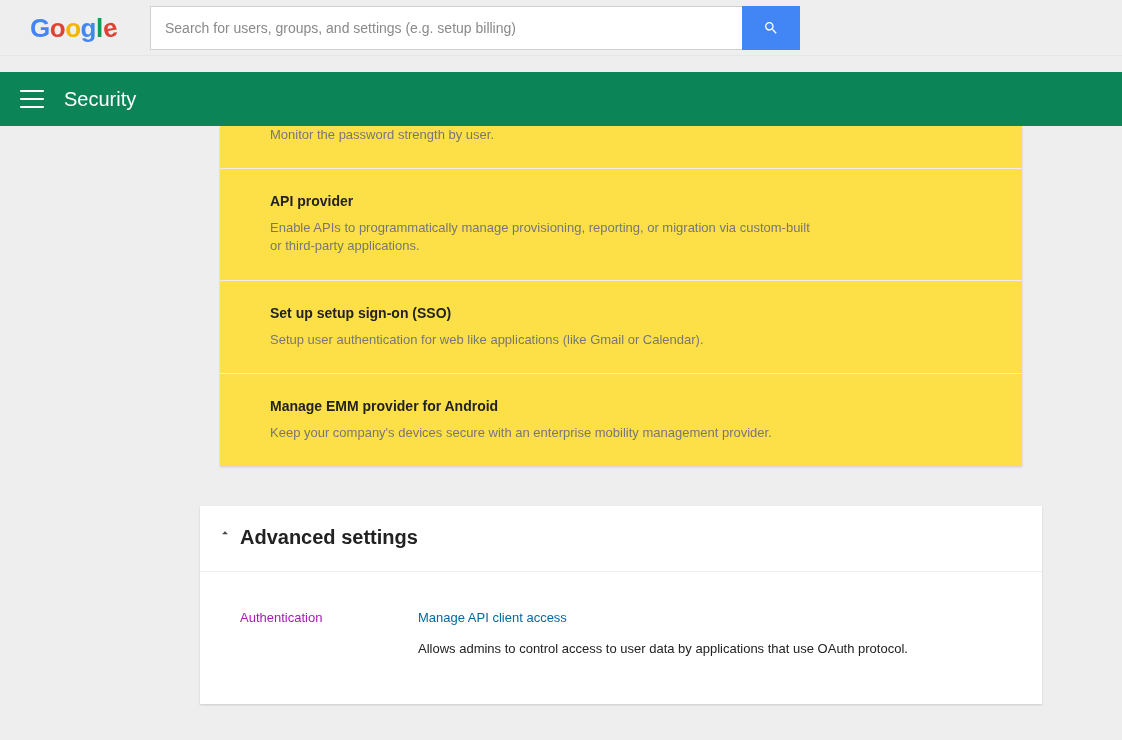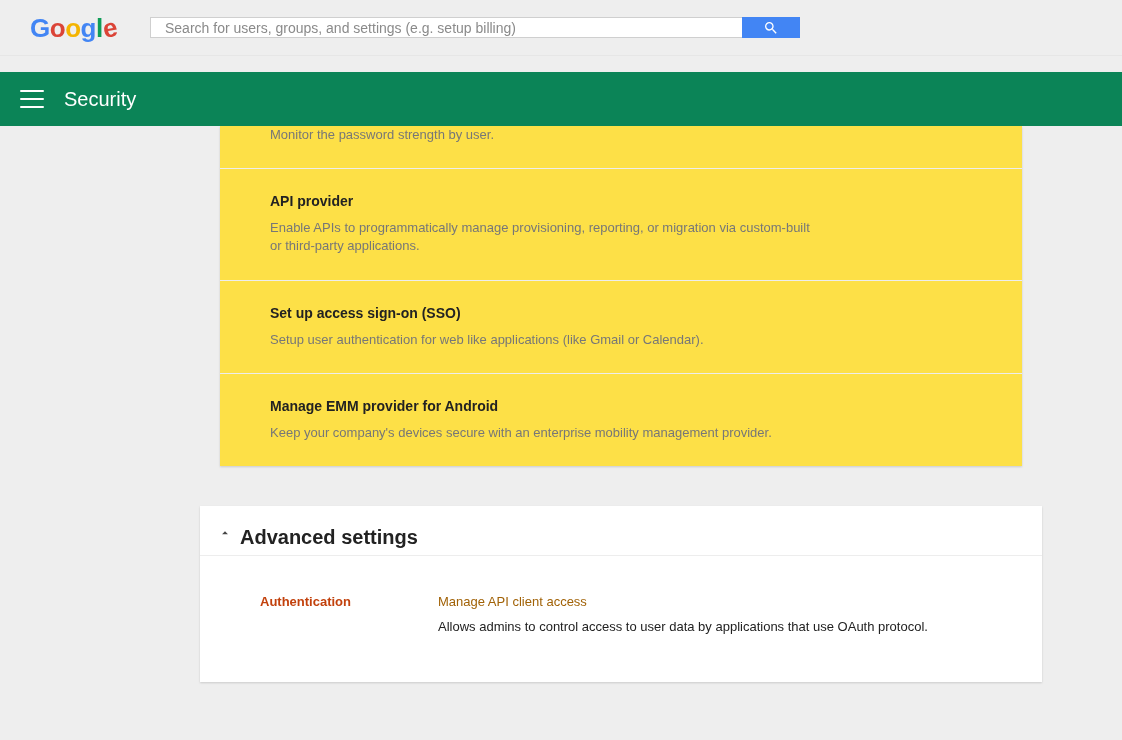--- a/index.html
+++ b/index.html
@@ -38,7 +38,7 @@
     .search-wrap {
       display: flex;
       align-items: stretch;
-      height: 21px;
+      height: 44px;
     }
     .search-input {
       width: 592px;

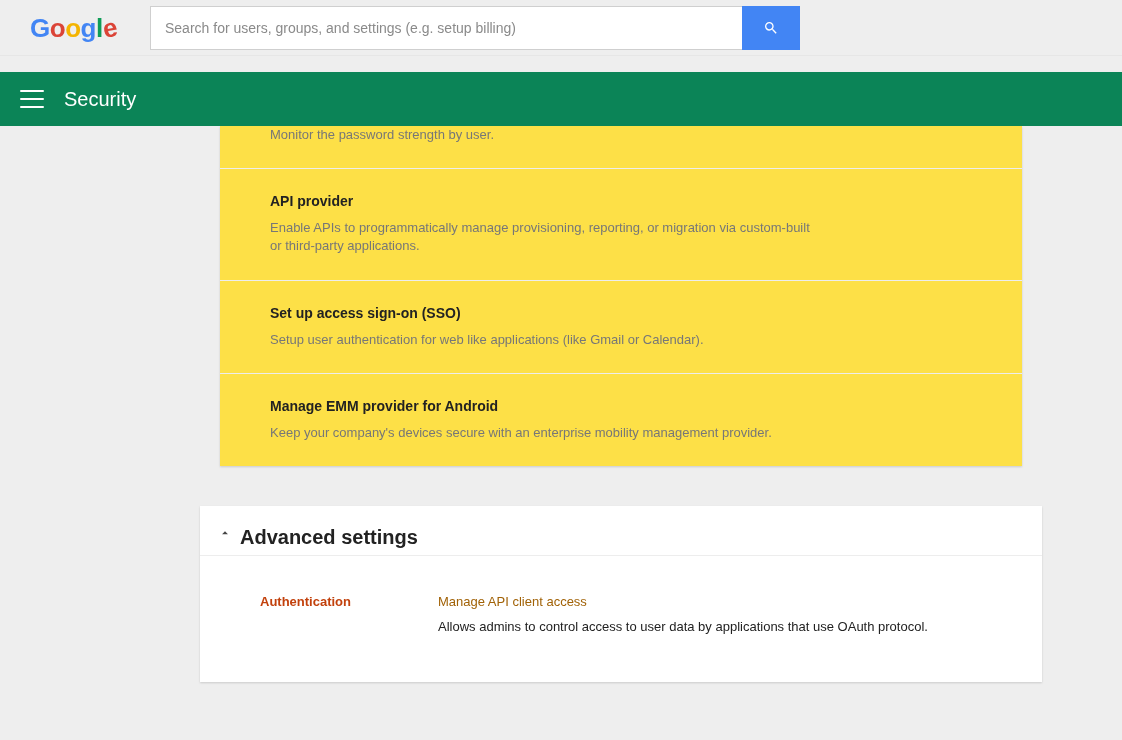--- a/index.html
+++ b/index.html
@@ -182,7 +182,7 @@
       <div class="card-desc">Enable APIs to programmatically manage provisioning, reporting, or migration via custom-built or third-party applications.</div>
     </div>
     <div class="card-item">
-      <div class="card-title">Set up access sign-on (SSO)</div>
+      <div class="card-title">Set up setup sign-on (SSO)</div>
       <div class="card-desc">Setup user authentication for web like applications (like Gmail or Calendar).</div>
     </div>
     <div class="card-item">

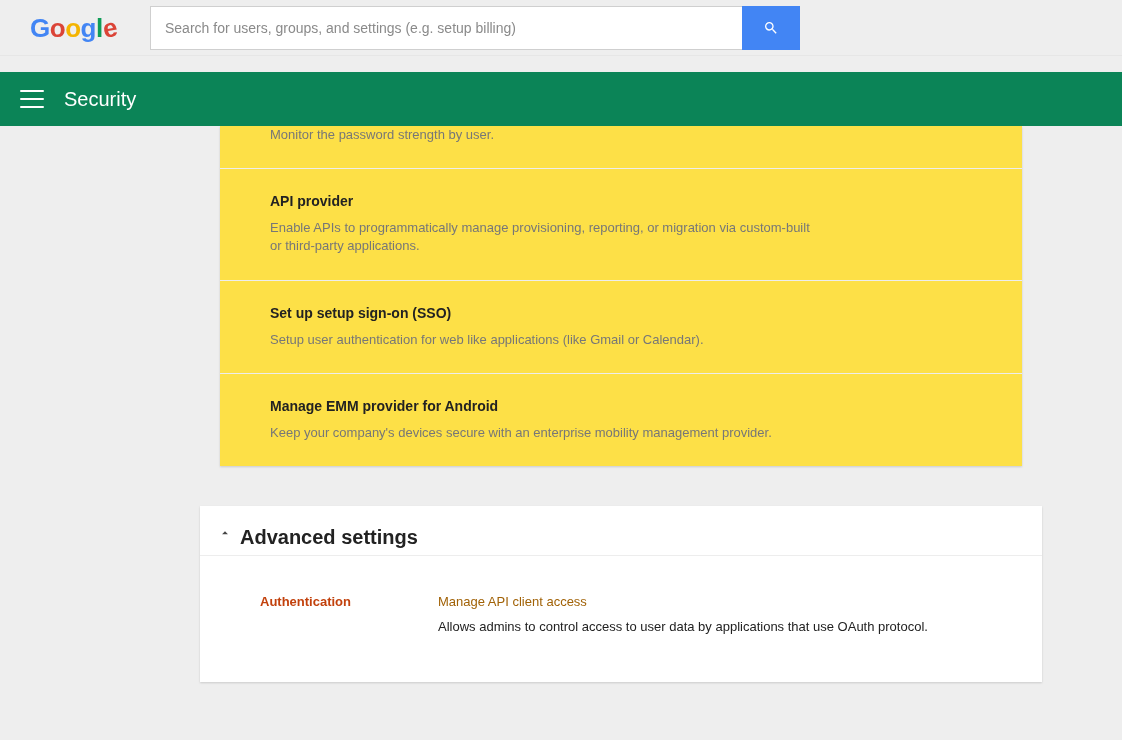--- a/index.html
+++ b/index.html
@@ -118,7 +118,7 @@
     .adv-header {
       display: flex;
       align-items: flex-start;
-      padding: 20px 18px 6px;
+      padding: 20px 18px 22px;
       border-bottom: 1px solid #EDEDED;
       cursor: pointer;
     }

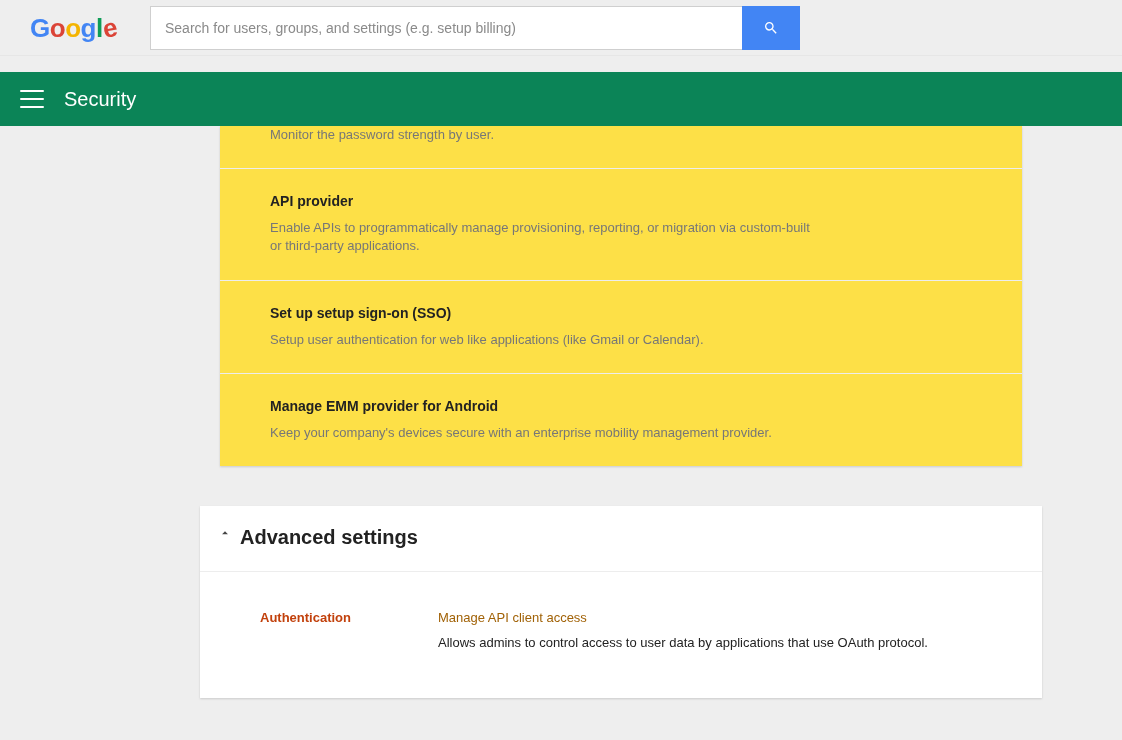--- a/index.html
+++ b/index.html
@@ -130,11 +130,10 @@
     }
     .adv-label {
       font-size: 13px;
-      font-weight: bold;
-      color: #c2410c;
+      font-weight: normal;
+      color: #a21caf;
       width: 178px;
       flex-shrink: 0;
-      margin-left: 20px;
     }
     .adv-content { font-size: 13px; color: #222; }
     .adv-link { color: #a16207; cursor: pointer; text-decoration: none; }

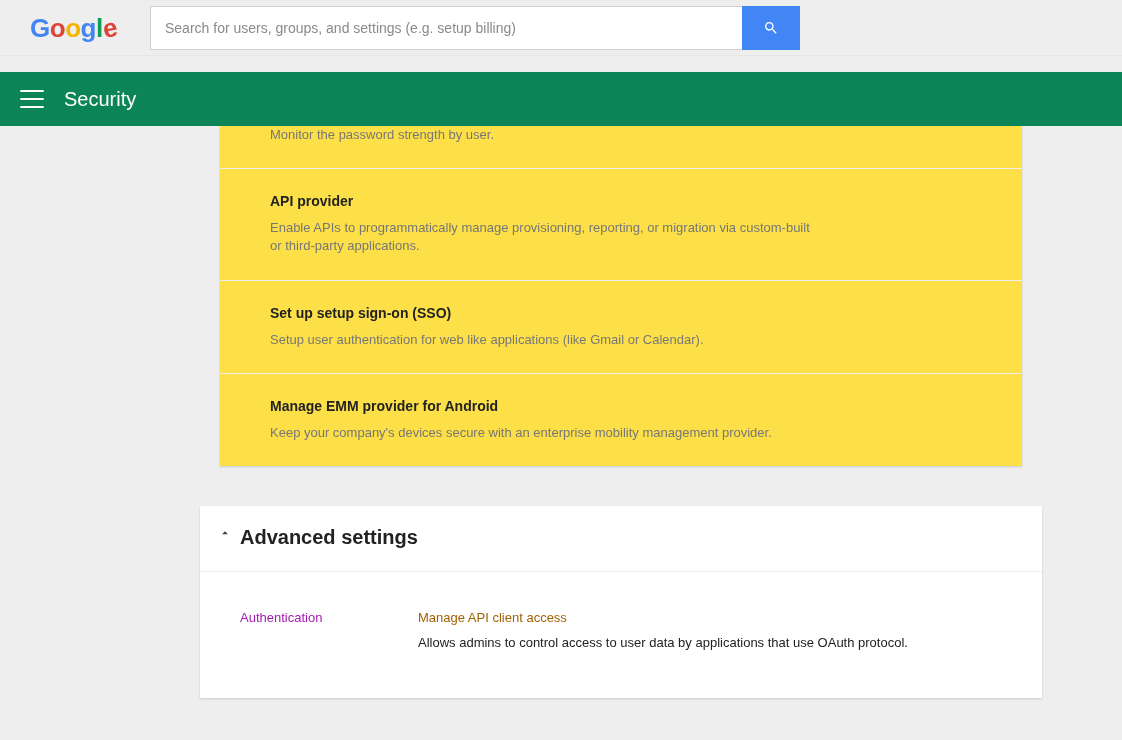--- a/index.html
+++ b/index.html
@@ -136,7 +136,7 @@
       flex-shrink: 0;
     }
     .adv-content { font-size: 13px; color: #222; }
-    .adv-link { color: #a16207; cursor: pointer; text-decoration: none; }
+    .adv-link { color: #0369a1; cursor: pointer; text-decoration: none; }
     .adv-text { margin-top: 10px; }
   </style>
 </head>

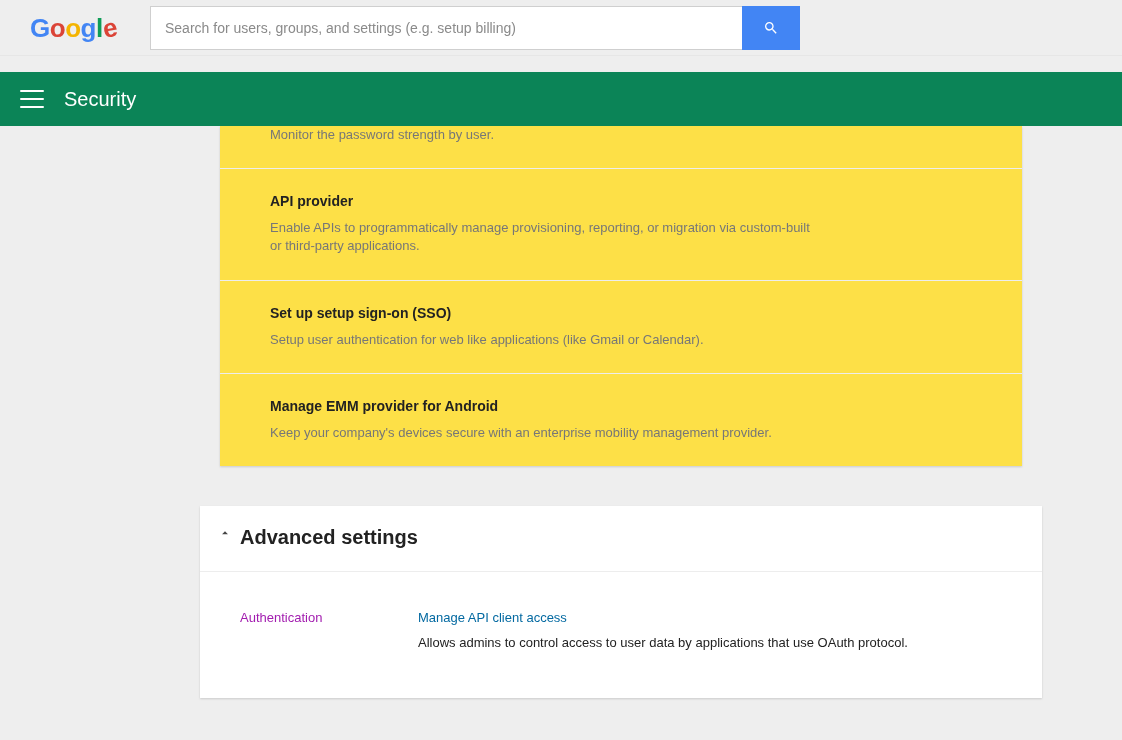--- a/index.html
+++ b/index.html
@@ -137,7 +137,7 @@
     }
     .adv-content { font-size: 13px; color: #222; }
     .adv-link { color: #0369a1; cursor: pointer; text-decoration: none; }
-    .adv-text { margin-top: 10px; }
+    .adv-text { margin-top: 16px; }
   </style>
 </head>
 <body>

